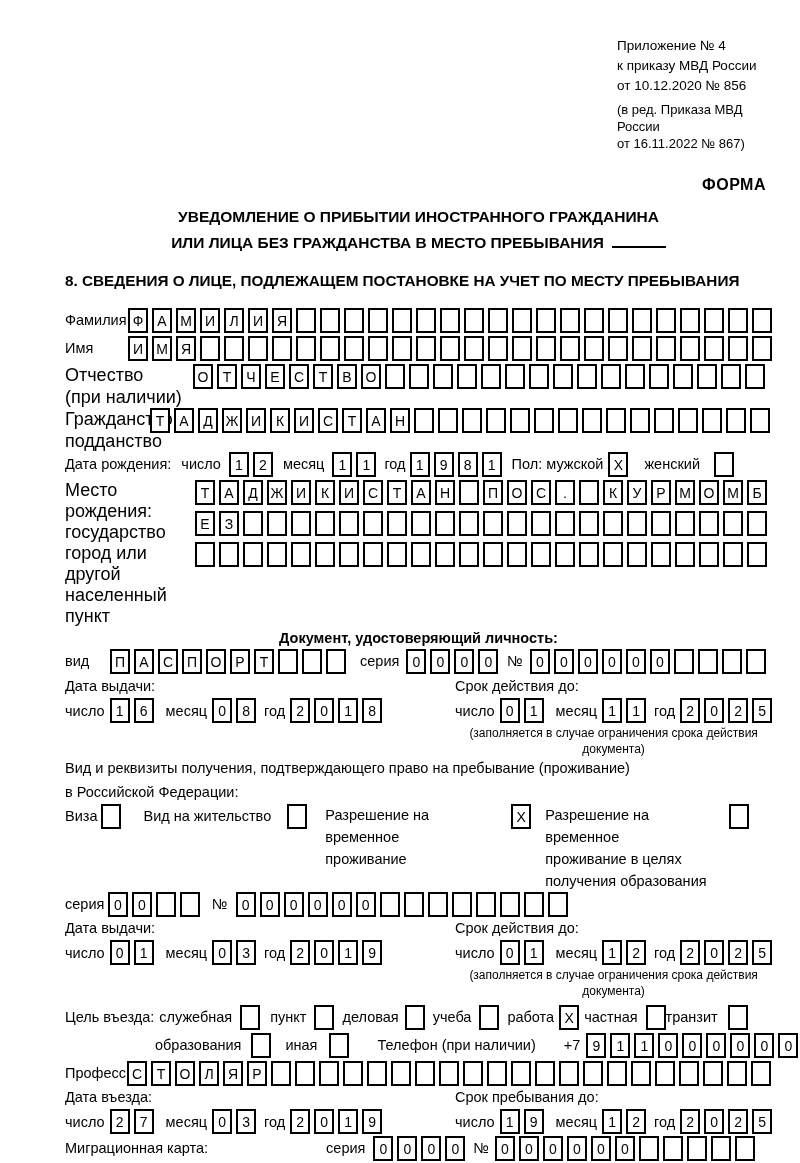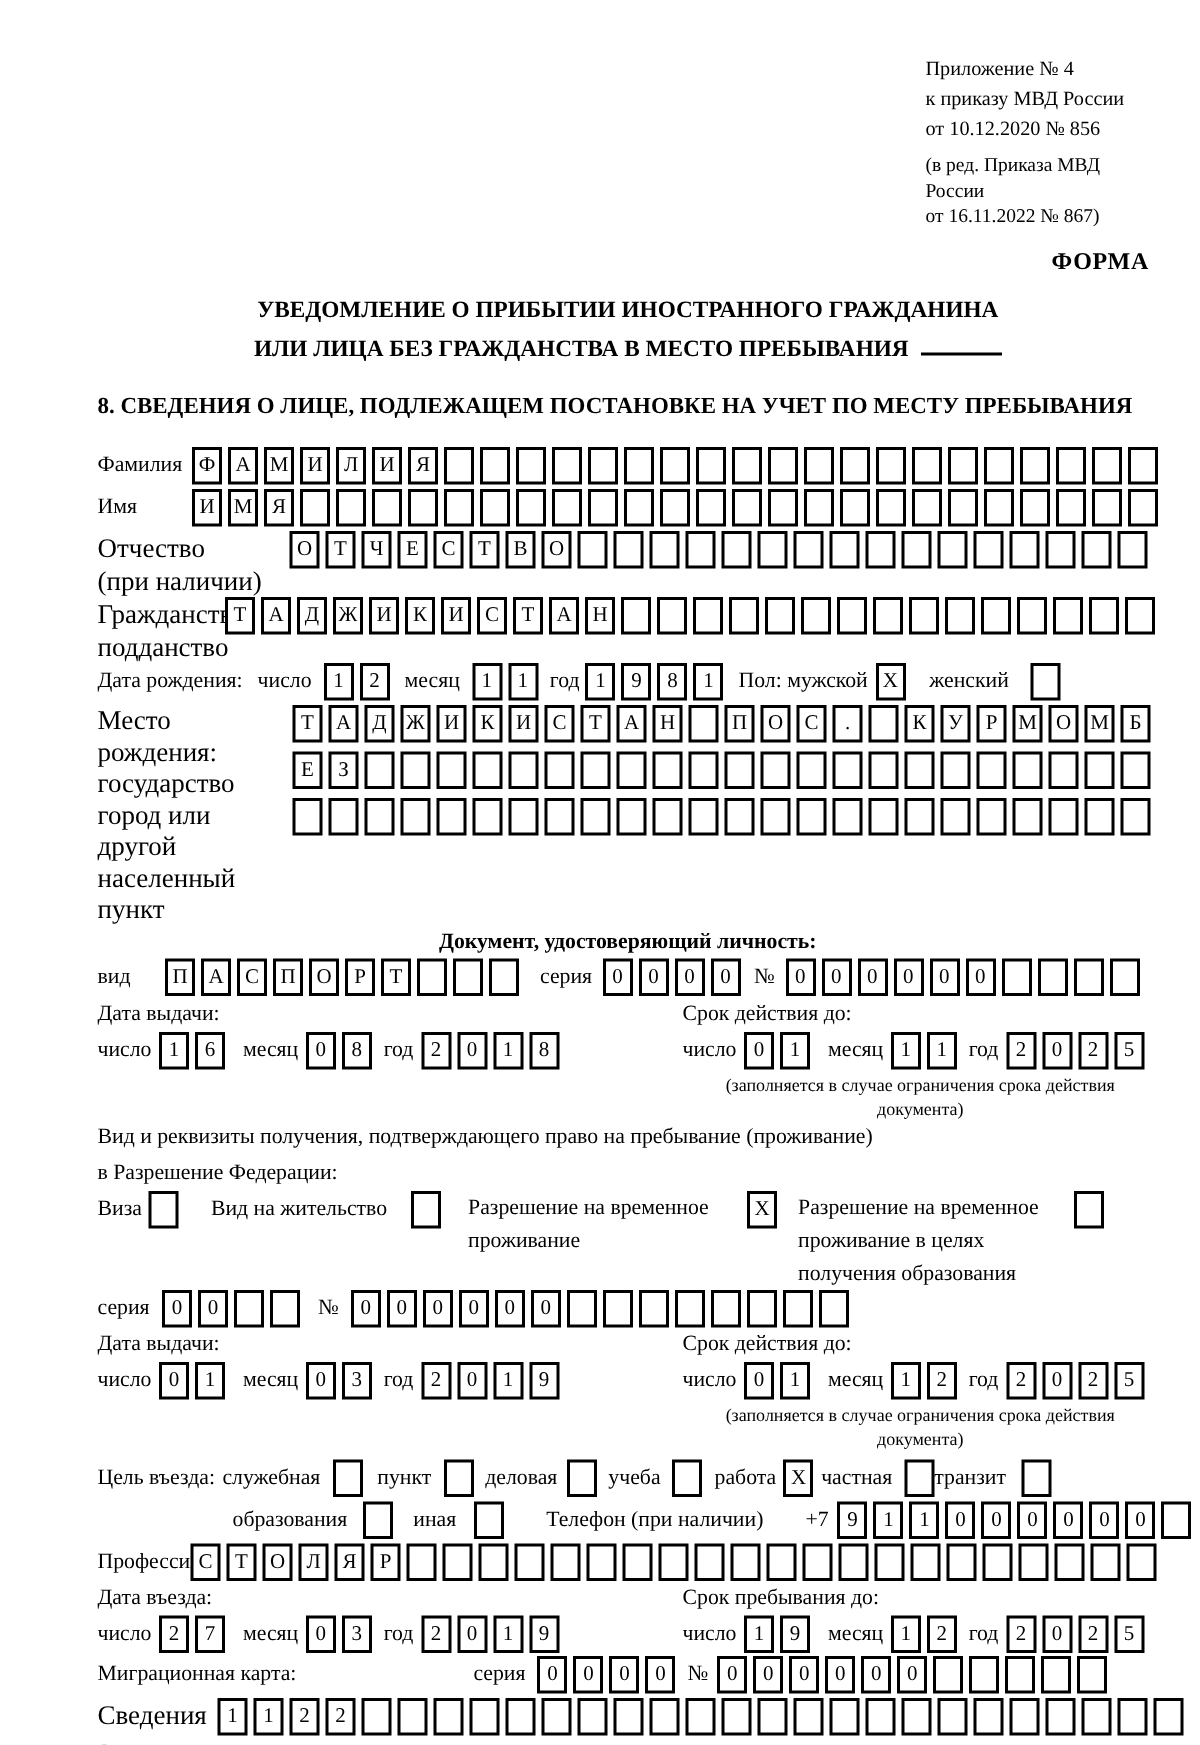--- a/index.html
+++ b/index.html
@@ -6,7 +6,7 @@
   html,body { background:#fff; }
   .page {
     width: 800px; height: 1163px; background: #fff; color: #000;
-    font-family: Liberation Serif, serif; overflow: hidden; position: relative;
+    font-family: Liberation Sans, sans-serif; overflow: hidden; position: relative;
   }
   .content { padding: 36px 28px 0 65px; }
 

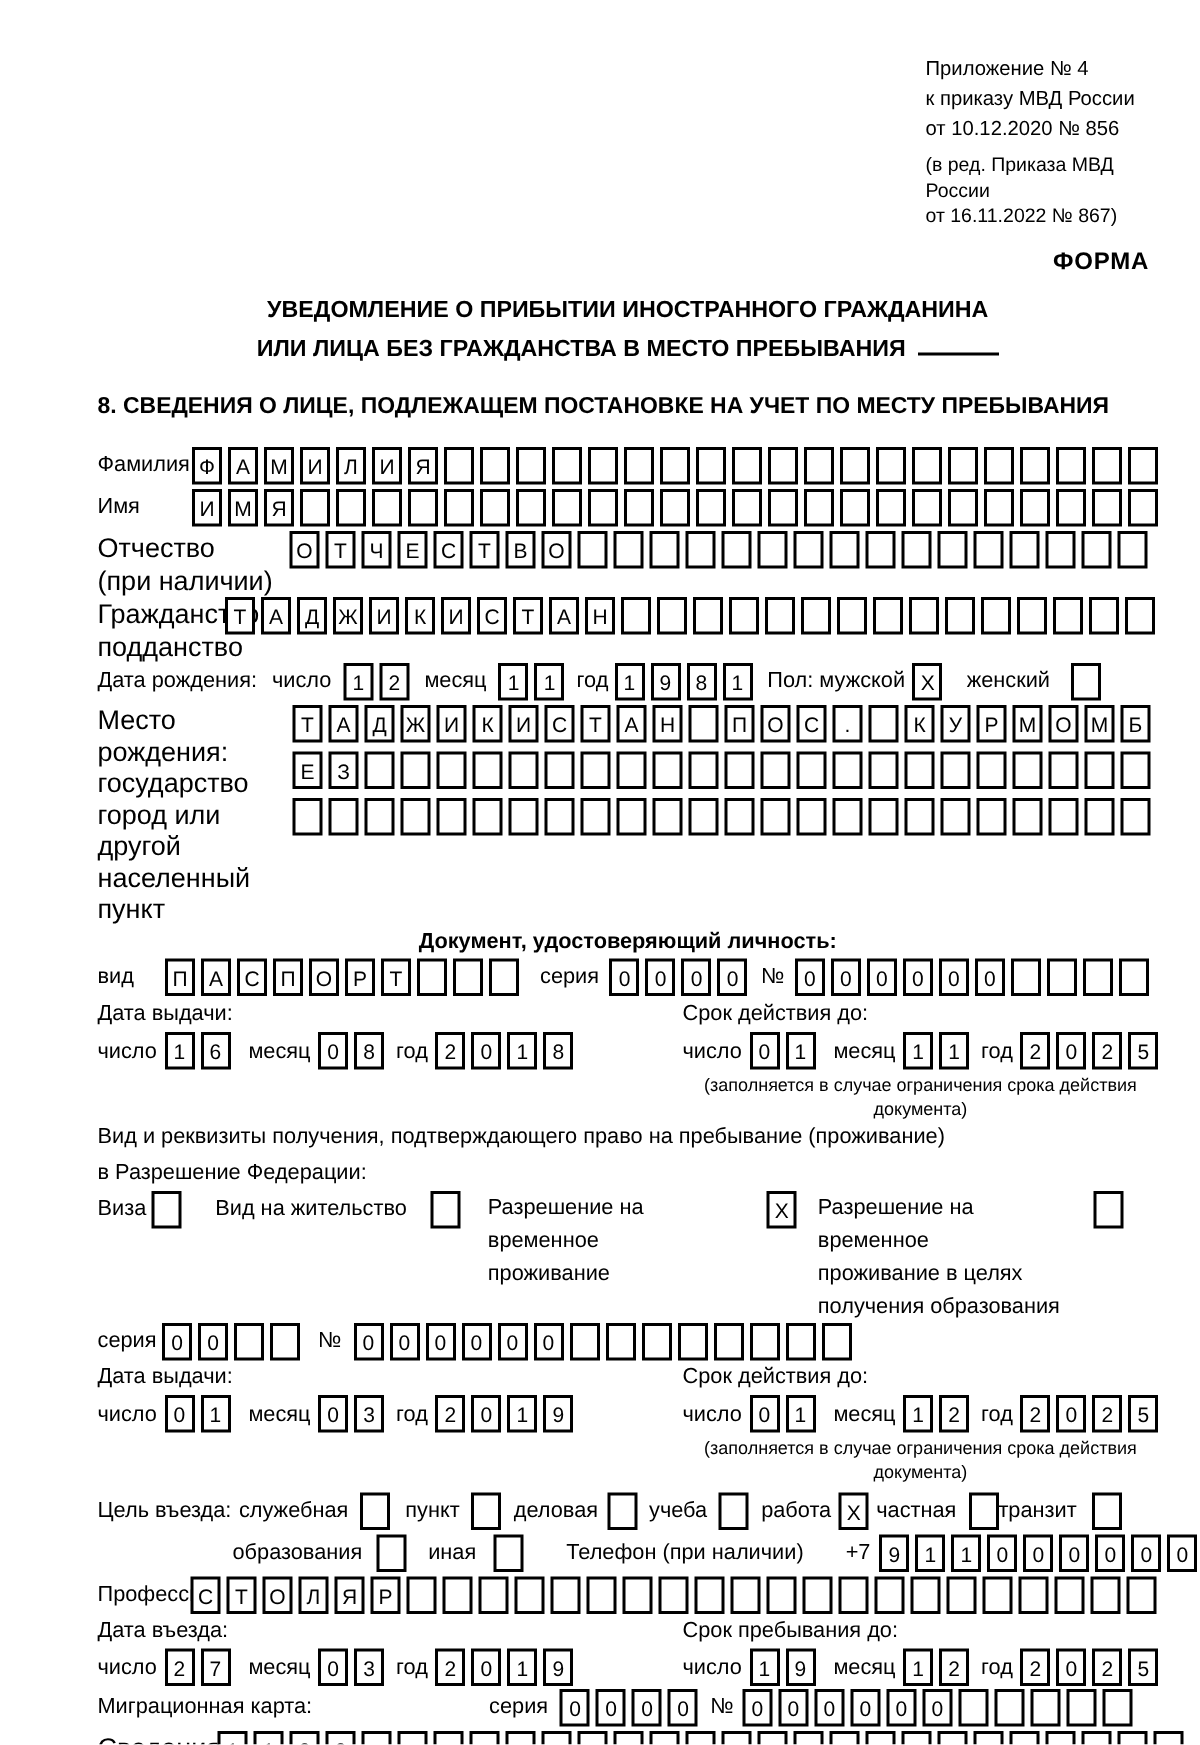--- a/index.html
+++ b/index.html
@@ -14,7 +14,7 @@
   .annex { margin-left: 552px; font-size: 13.5px; line-height: 20px; }
   .annex .note { margin-top: 5px; font-size: 13px; line-height: 17px; }
 
-  .forma { margin-top: 14px; text-align: right; font-weight: bold; font-size: 16px; letter-spacing: .5px; padding-right: 6px; }
+  .forma { margin-top: 24px; text-align: right; font-weight: bold; font-size: 16px; letter-spacing: .5px; padding-right: 6px; }
 
   .title { margin-top: 10px; text-align: center; font-weight: bold; font-size: 15.5px; line-height: 26px; }
   .blankline { display: inline-block; width: 54px; border-bottom: 2px solid #000; height: 14px; margin-left: 8px; }

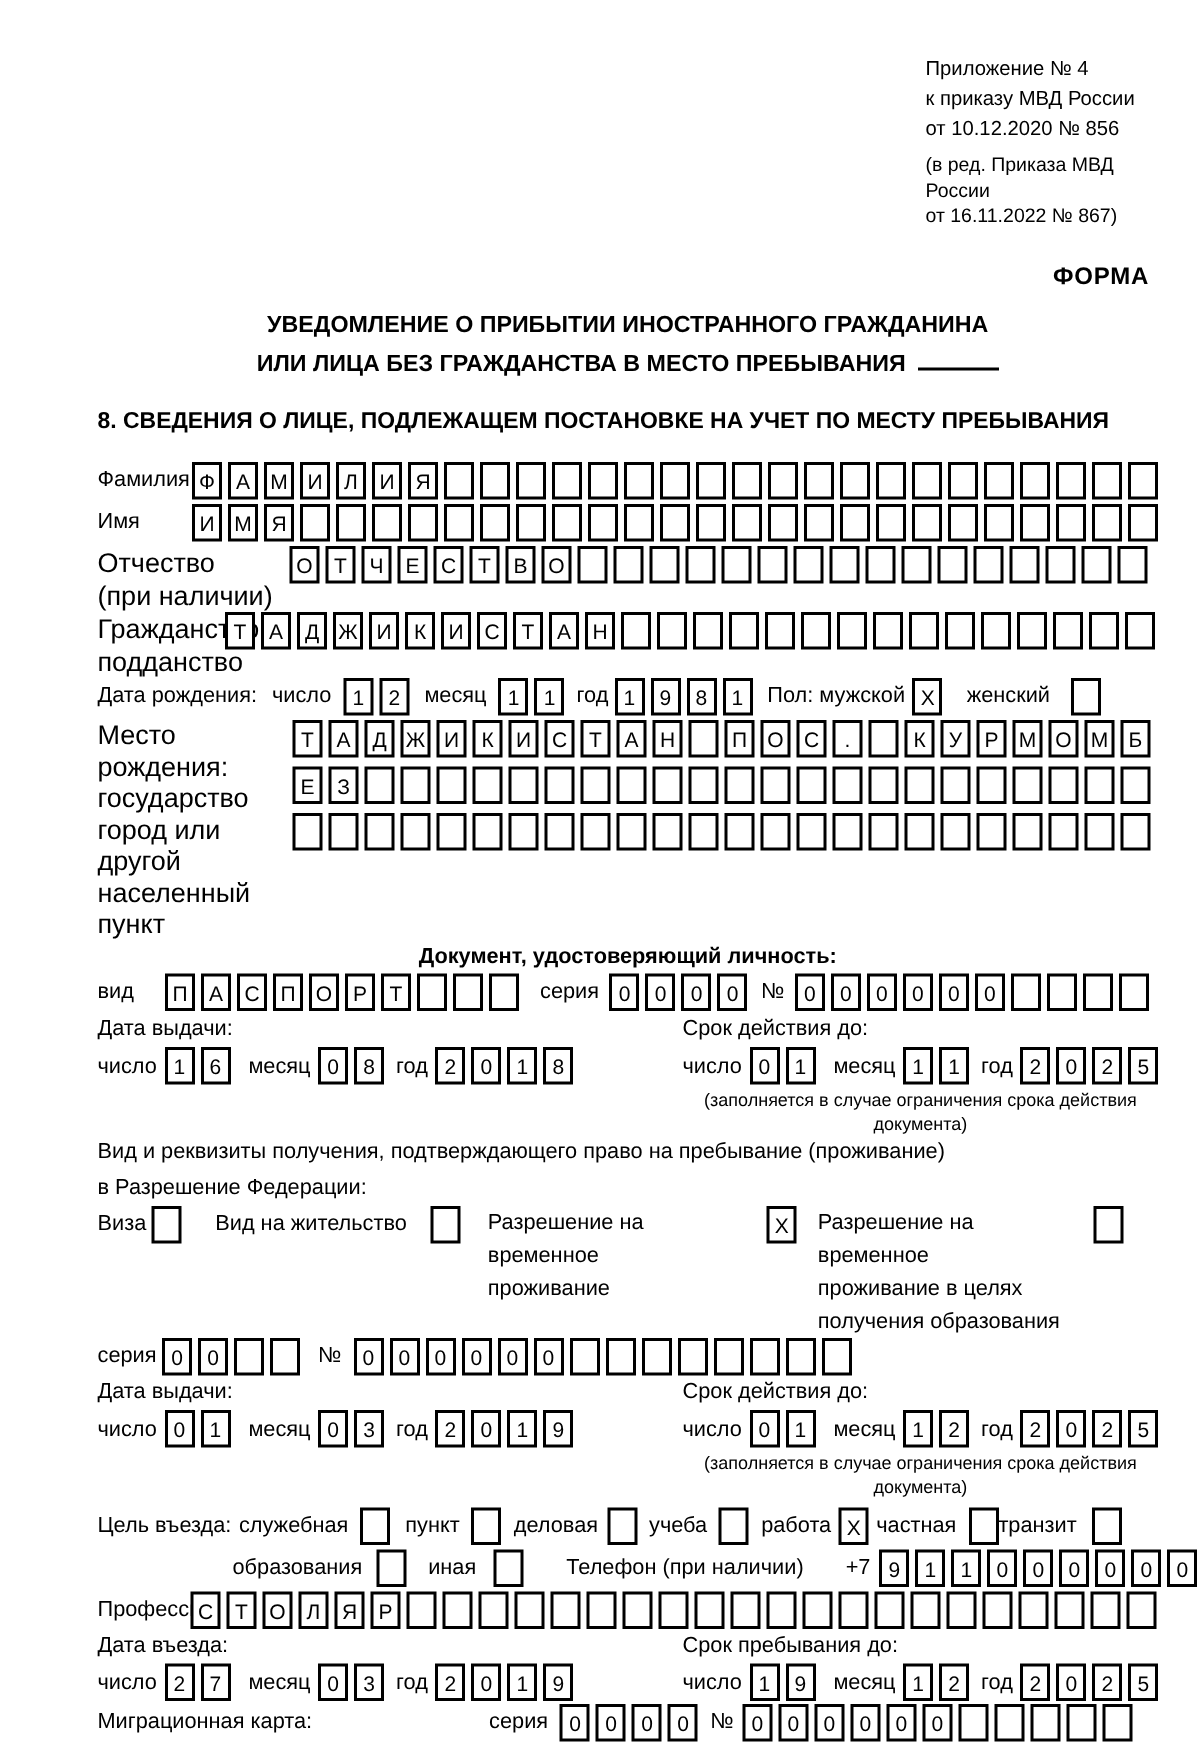--- a/index.html
+++ b/index.html
@@ -416,7 +416,7 @@
     </div>
 
     <div class="intro" style="margin-top:2px">Вид и реквизиты получения, подтверждающего право на пребывание (проживание)</div>
-    <div class="intro" style="margin-top:6px">в Разрешение Федерации:</div>
+    <div class="intro" style="margin-top:6px">в Российской Федерации:</div>
 
     <div class="row" style="margin-top:3px">
       <span class="lbl">Виза</span>

